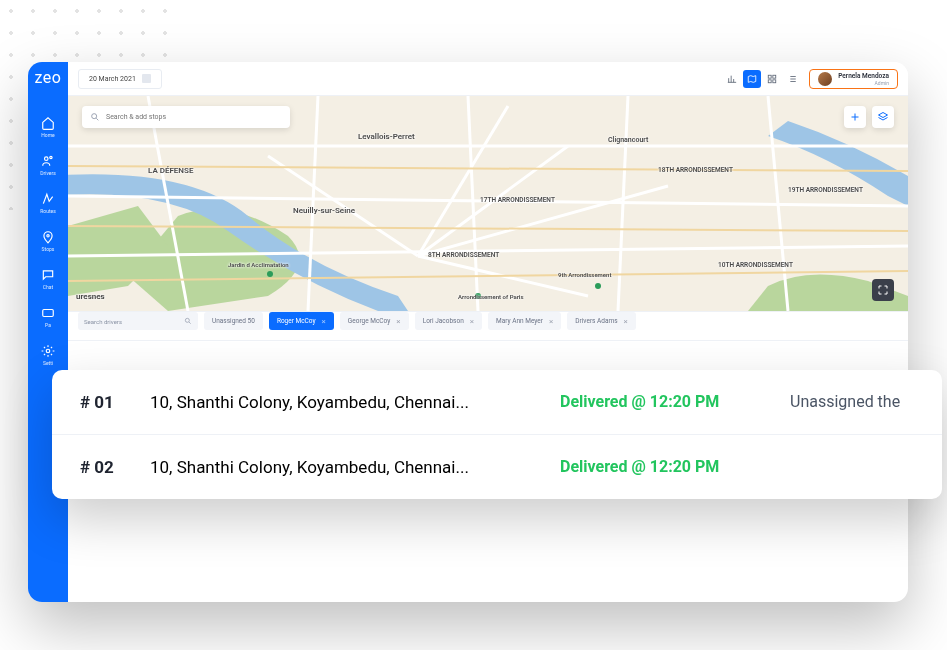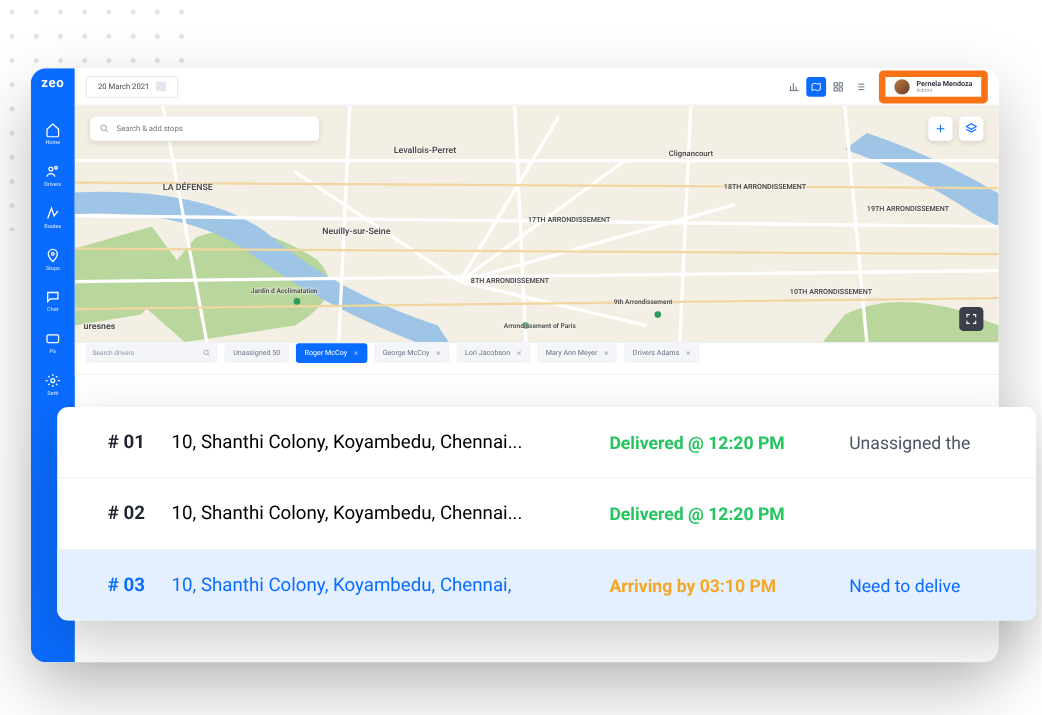--- a/index.html
+++ b/index.html
@@ -13,7 +13,7 @@
 
   
   .sidebar { width: 40px; background: #0a6cff; display: flex; flex-direction: column; align-items: center; color: #fff; padding-top: 6px; }
-  .logo { font-size: 12px; font-weight: 700; letter-spacing: .5px; margin-bottom: 21px; }
+  .logo { font-size: 16px; font-weight: 400; letter-spacing: .5px; margin-bottom: 21px; }
   .nav-item { width: 100%; text-align: center; padding: 8px 0; cursor: pointer; }
   .nav-item svg { width: 14px; height: 14px; display: block; margin: 0 auto 2px; }
   .nav-item span { font-size: 5px; display: block; opacity: .85; }

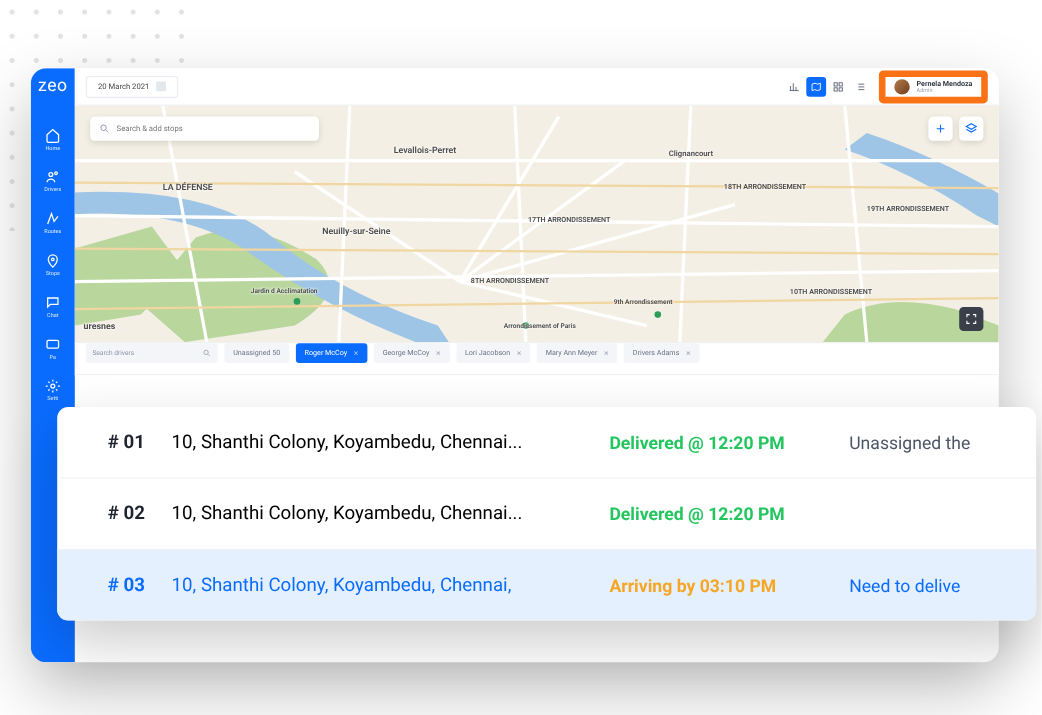--- a/index.html
+++ b/index.html
@@ -28,7 +28,7 @@
   .view-btn { width: 18px; height: 18px; border-radius: 3px; display: flex; align-items: center; justify-content: center; color: #5a6474; cursor: pointer; }
   .view-btn.active { background: #0a6cff; color: #fff; }
   .view-btn svg { width: 10px; height: 10px; }
-  .user-block { display: flex; align-items: center; gap: 6px; border: 6px solid #f97316; border-radius: 4px; padding: 2px 8px; }
+  .user-block { display: flex; align-items: center; gap: 6px; border: 1px solid #f97316; border-radius: 4px; padding: 2px 8px; text-align: right; }
   .avatar { width: 14px; height: 14px; border-radius: 50%; background: linear-gradient(135deg,#b67a4a,#6d3e20); }
   .user-block .uname { font-size: 6.5px; font-weight: 600; color: #2a2f3a; }
   .user-block .urole { font-size: 5px; color: #97a0b0; }

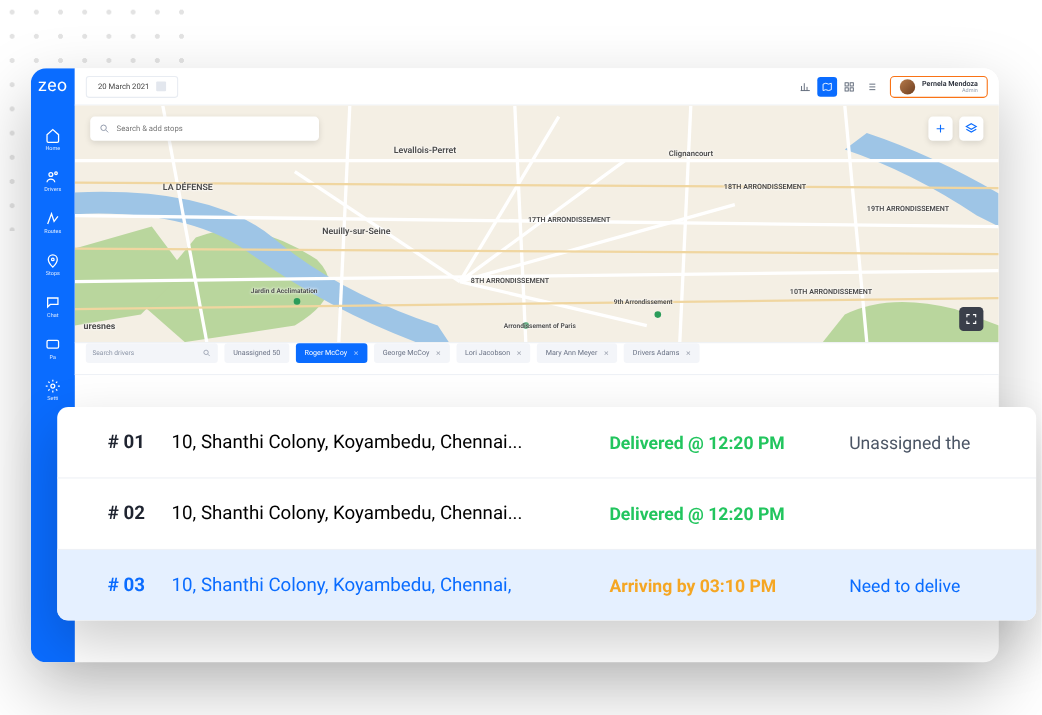--- a/index.html
+++ b/index.html
@@ -57,7 +57,7 @@
 
   
   .list-overlay { position: absolute; top: 370px; left: 52px; width: 890px; background: #fff; border-radius: 10px; box-shadow: 0 20px 50px rgba(0,0,0,.2); overflow: hidden; }
-  .row { display: flex; align-items: center; padding: 22px 46px; border-bottom: 1px solid #eef1f6; gap: 8px; white-space: nowrap; }
+  .row { display: flex; padding: 22px 28px; border-bottom: 1px solid #eef1f6; gap: 20px; white-space: nowrap; }
   .row:last-child { border-bottom: 0; }
   .row.highlight { background: #e5f0ff; }
   .row-num { font-size: 17px; font-weight: 700; color: #1f2430; width: 50px; }

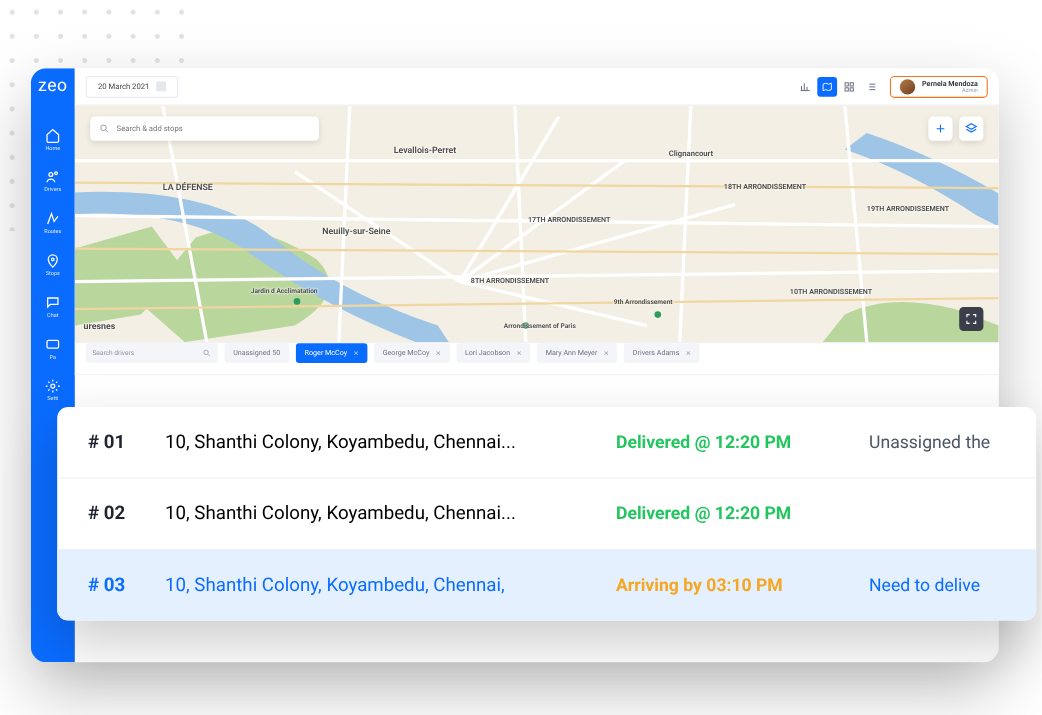--- a/index.html
+++ b/index.html
@@ -299,12 +299,6 @@
     <div class="row-status delivered">Delivered @ 12:20 PM</div>
     <div class="row-notes"></div>
   </div>
-  <div class="row highlight">
-    <div class="row-num"># 03</div>
-    <div class="row-addr">10, Shanthi Colony, Koyambedu, Chennai,</div>
-    <div class="row-status arriving">Arriving by 03:10 PM</div>
-    <div class="row-notes">Need to delive</div>
-  </div>
 </div>
 
 </body></html>

